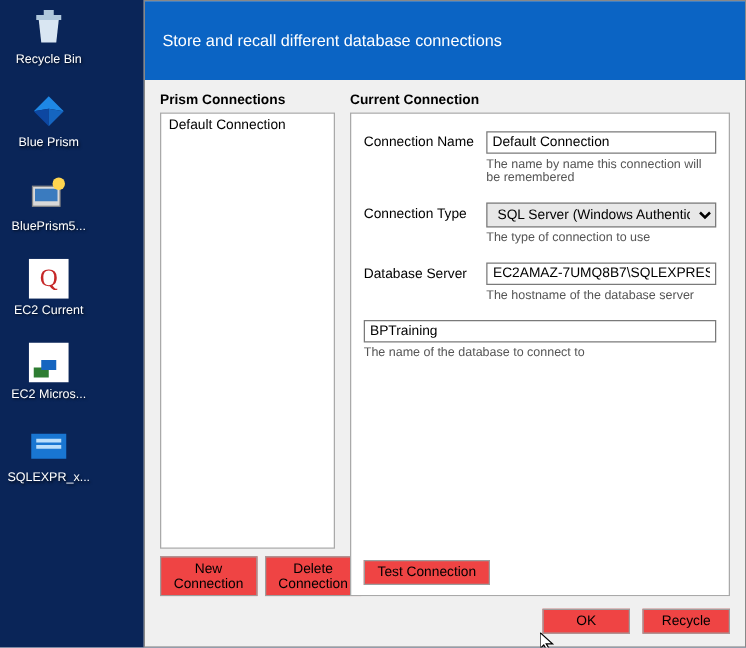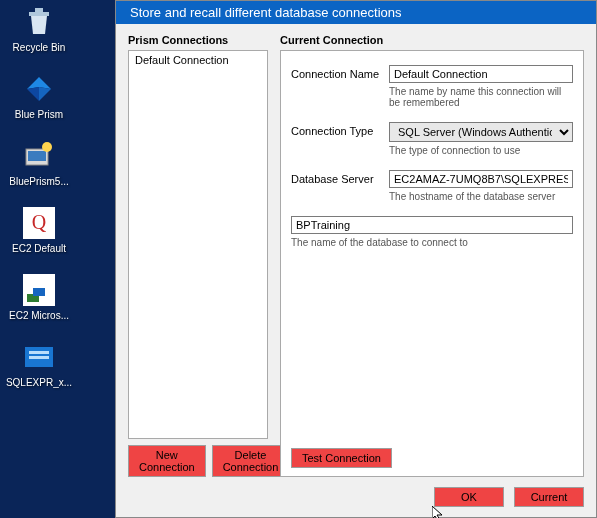--- a/index.html
+++ b/index.html
@@ -9,7 +9,7 @@
 .desktop-icon .icon-box { width: 36px; height: 36px; display: flex; align-items: center; justify-content: center; }
 .desktop-icon .label { color: #fff; font-size: 10px; text-align: right; margin-top: 2px; text-shadow: 1px 1px 2px rgba(0,0,0,.7); }
 .dialog { position: absolute; left: 115px; top: 0; width: 482px; height: 518px; background: #f0f0f0; border: 1px solid #888; display: flex; flex-direction: column; }
-.titlebar { background: #0b64c4; color: #fff; padding: 4px 14px; font-size: 13px; }
+.titlebar { background: #0b64c4; color: #fff; padding: 24px 14px; font-size: 13px; }
 .body { flex: 1; padding: 10px 12px 0 12px; display: flex; gap: 12px; }
 .col-left { width: 140px; display: flex; flex-direction: column; }
 .col-right { flex: 1; display: flex; flex-direction: column; }

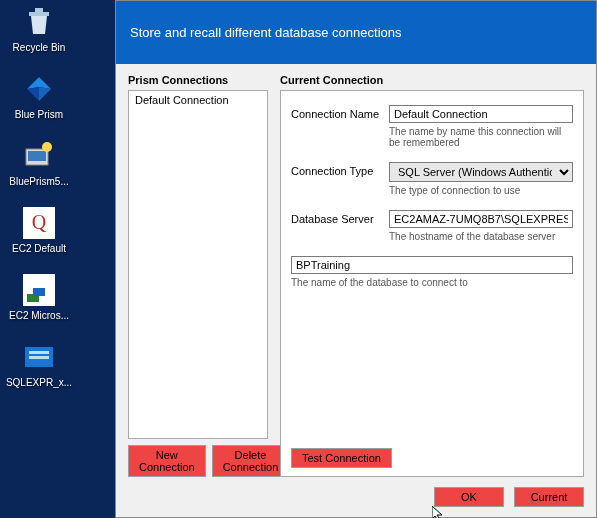--- a/index.html
+++ b/index.html
@@ -70,7 +70,7 @@
           <text x="16" y="22" text-anchor="middle" font-size="20" fill="#c62828" font-family="Georgia,serif">Q</text>
         </svg>
     </div>
-    <div class="label">EC2 Default</div>
+    <div class="label">EC2 Current</div>
   </div>
   <div class="desktop-icon">
     <div class="icon-box">

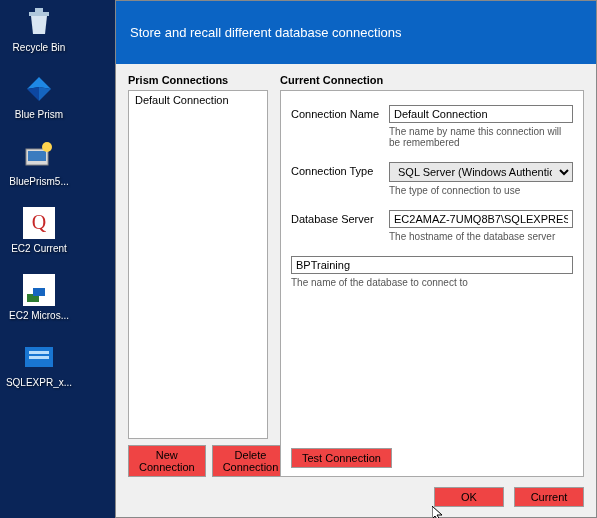--- a/index.html
+++ b/index.html
@@ -148,7 +148,7 @@
   </div>
   <div class="bottom-bar">
     <button class="btn" style="width:70px">OK</button>
-    <button class="btn" style="width:70px">Current</button>
+    <button class="btn" style="width:70px">Recycle</button>
   </div>
 </div>
 

